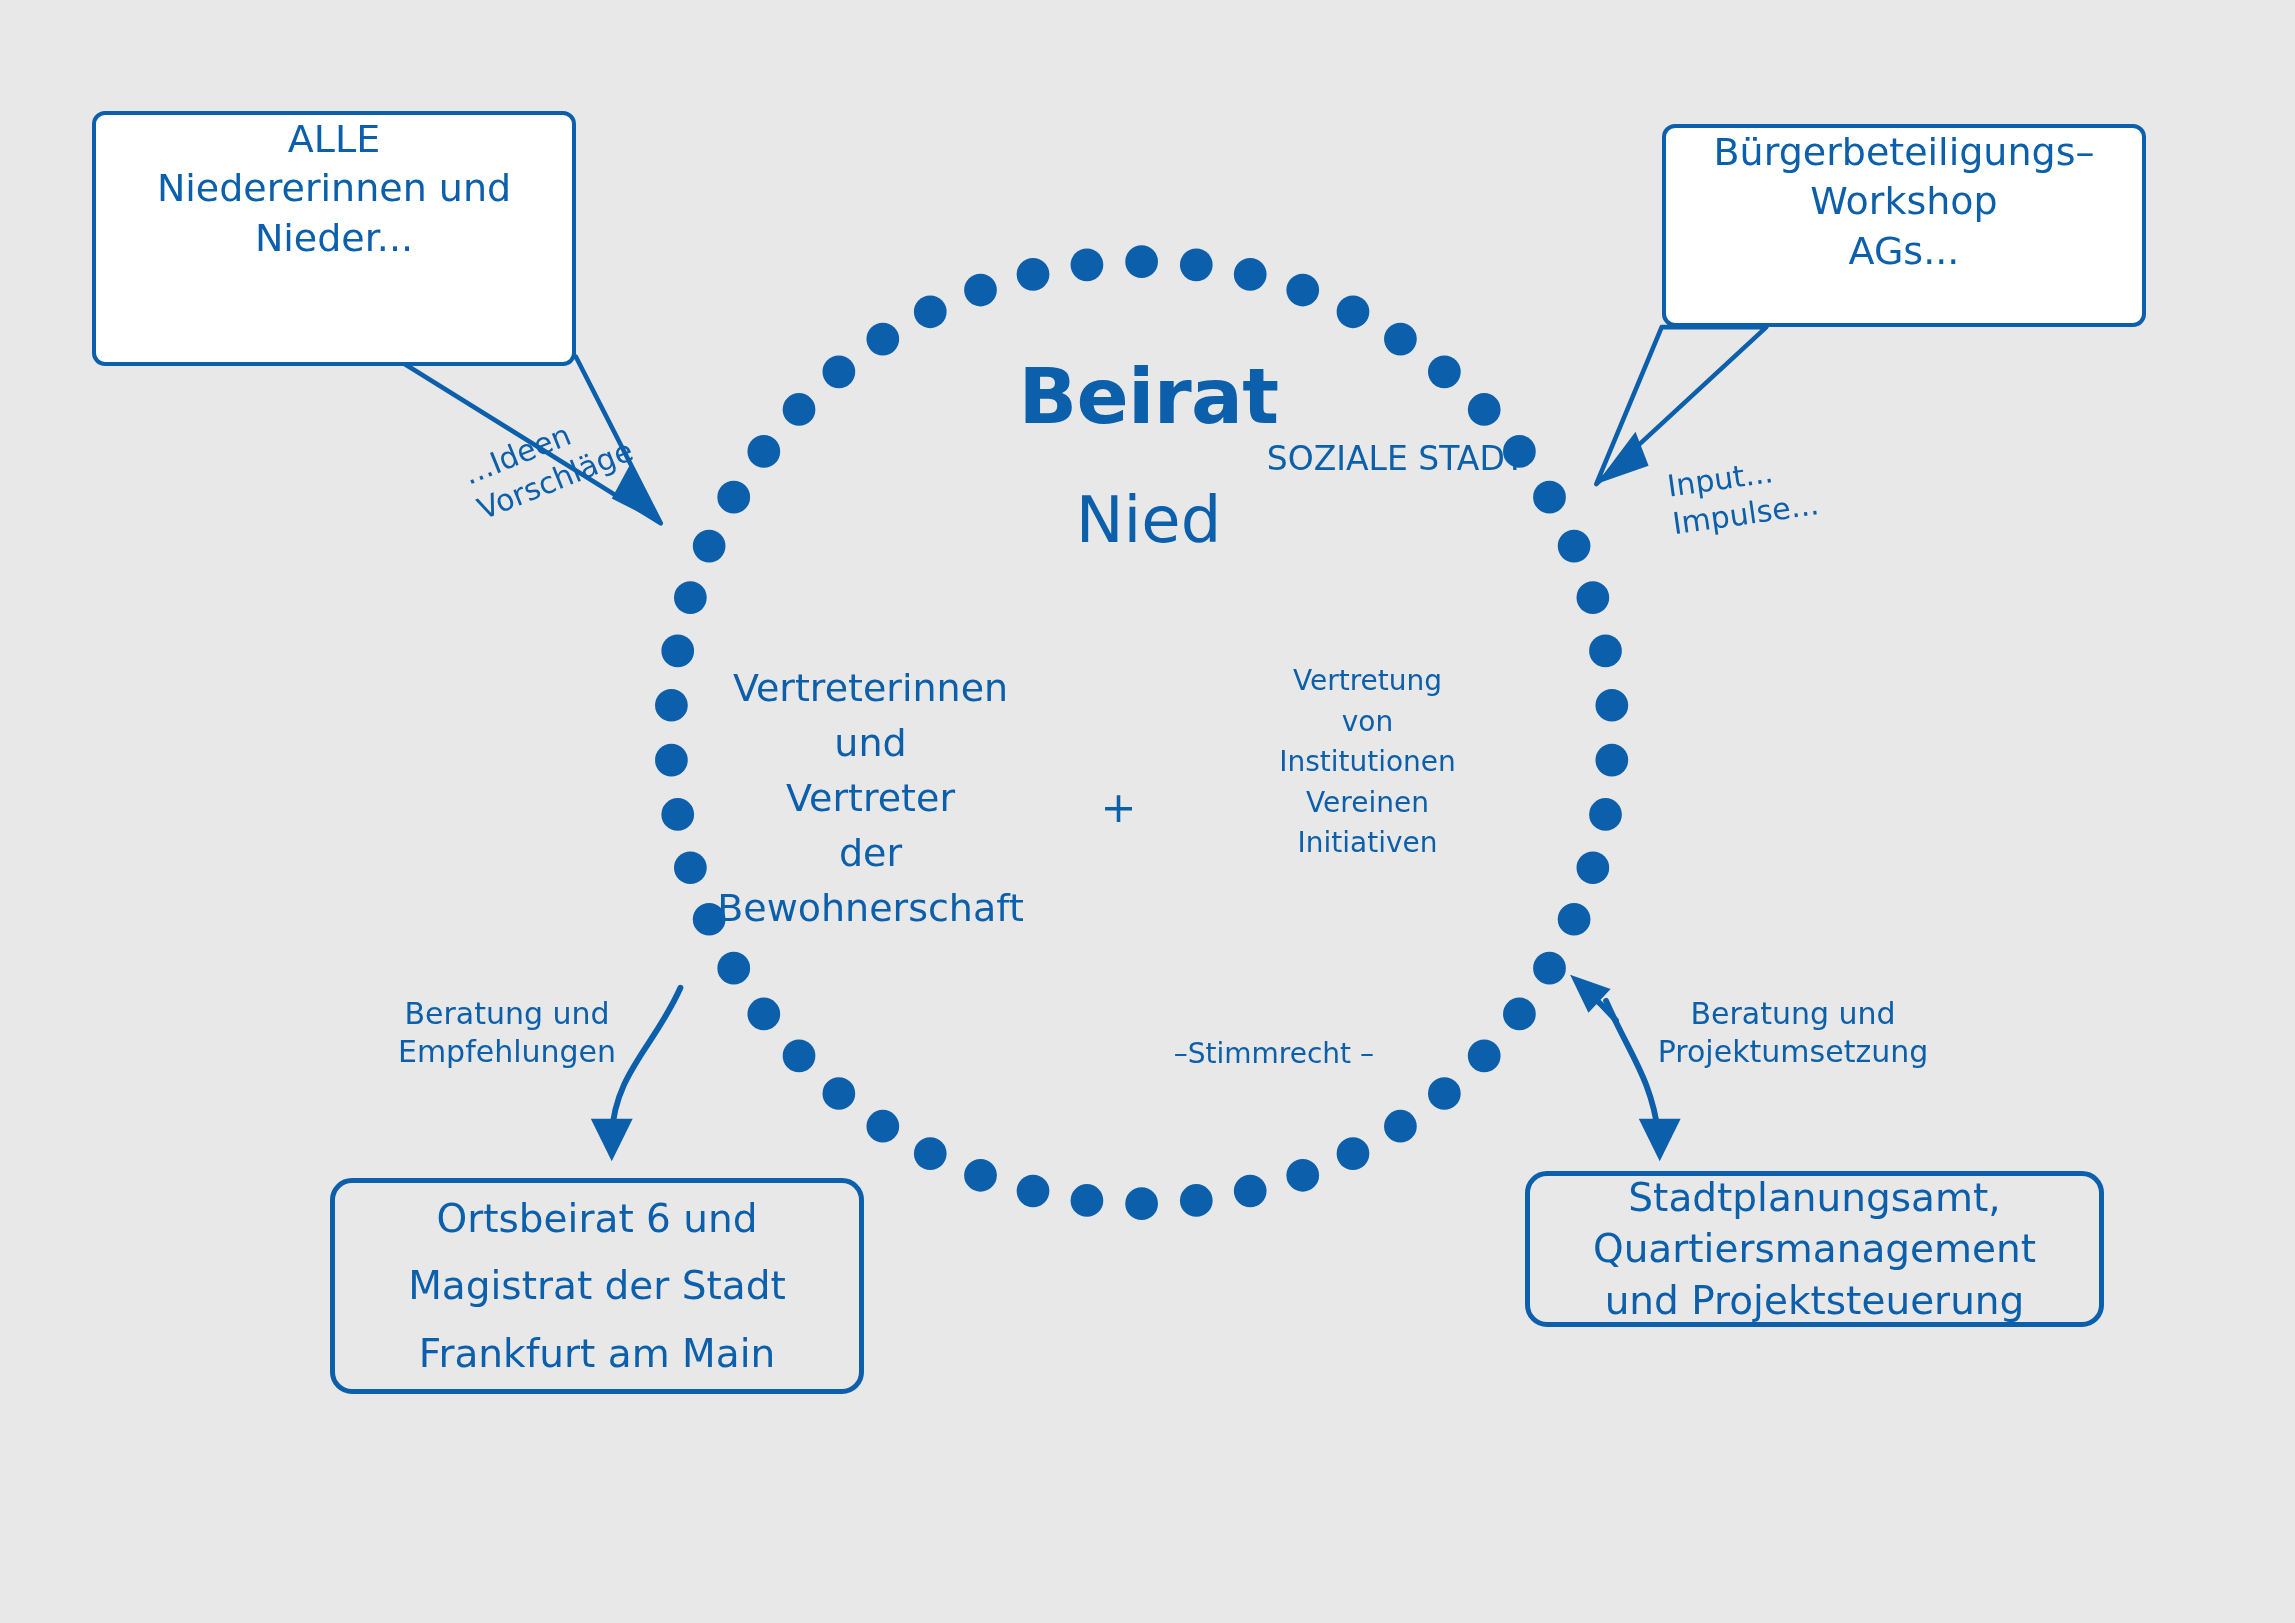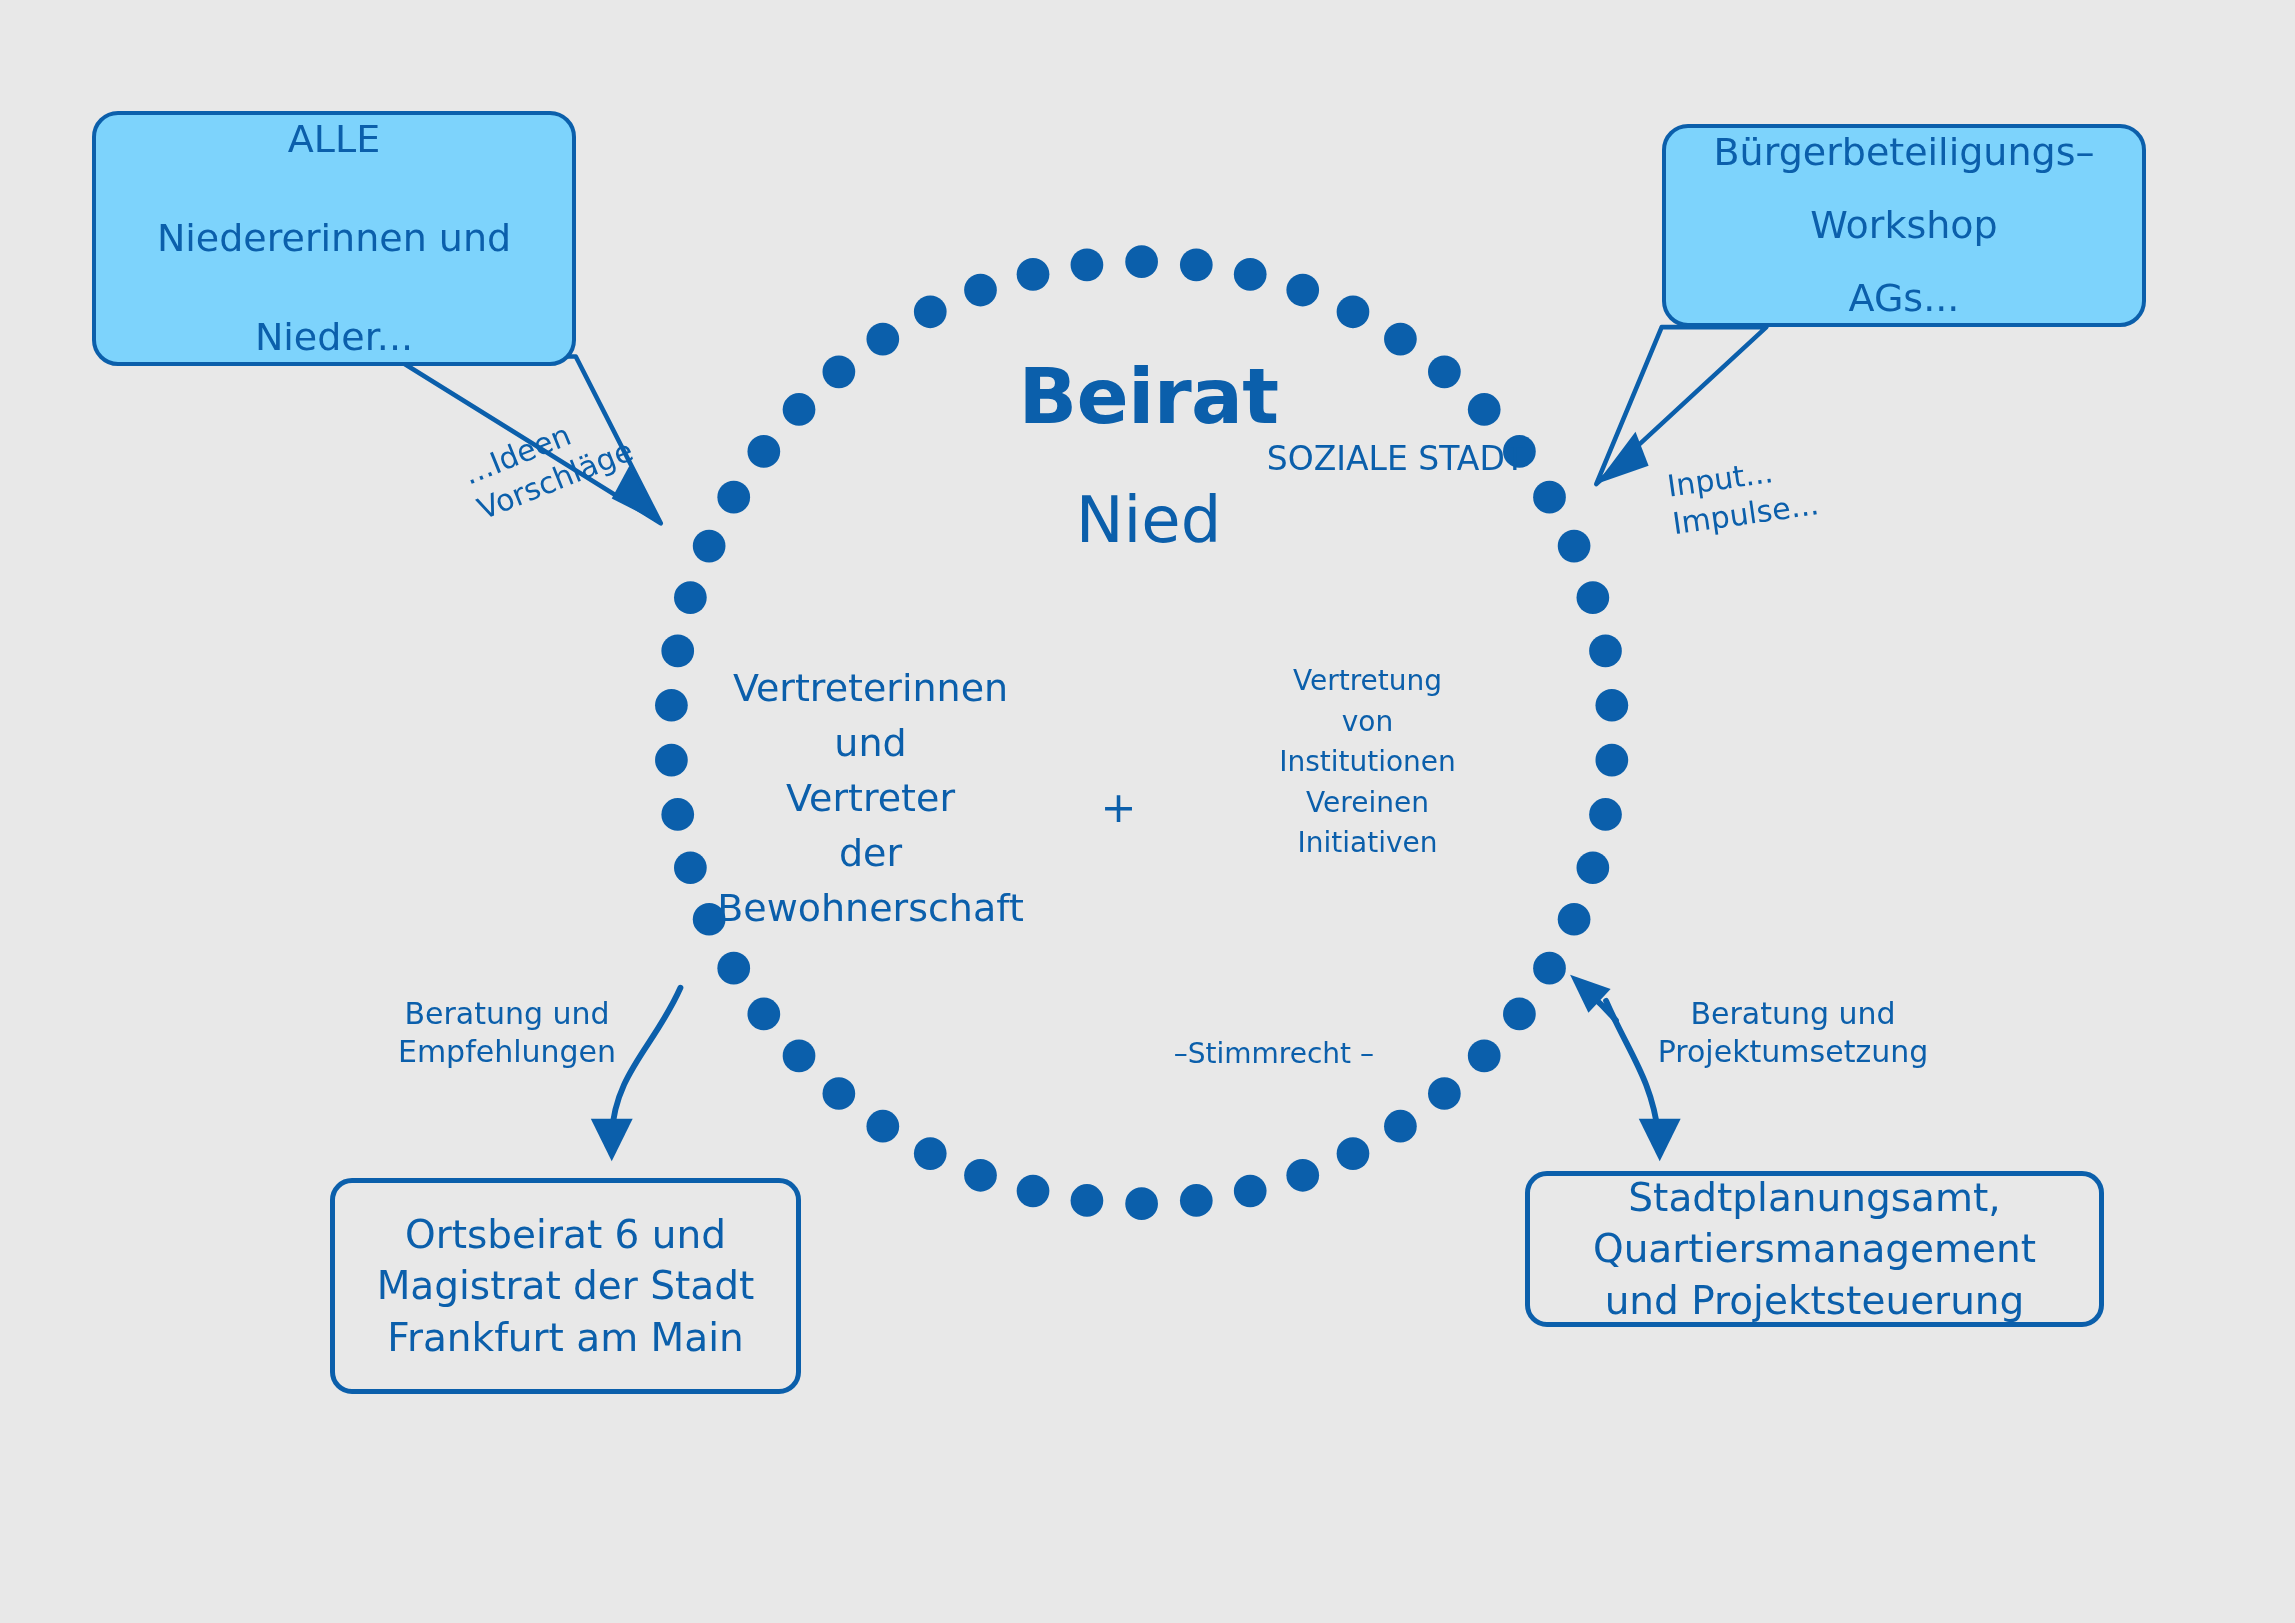--- a/index.html
+++ b/index.html
@@ -25,13 +25,13 @@
     position: absolute;
     box-sizing: border-box;
     border: 4.6px solid #0b5fab;
-    border-radius: 26px;
-    background: #7dd3fc;
+    border-radius: 13px;
+    background: #ffffff;
     color: #0b5fab;
     text-align: center;
     display: flex;
     flex-direction: column;
-    justify-content: space-between;
+    justify-content: flex-start;
     align-items: center;
     line-height: 1.3;
   }

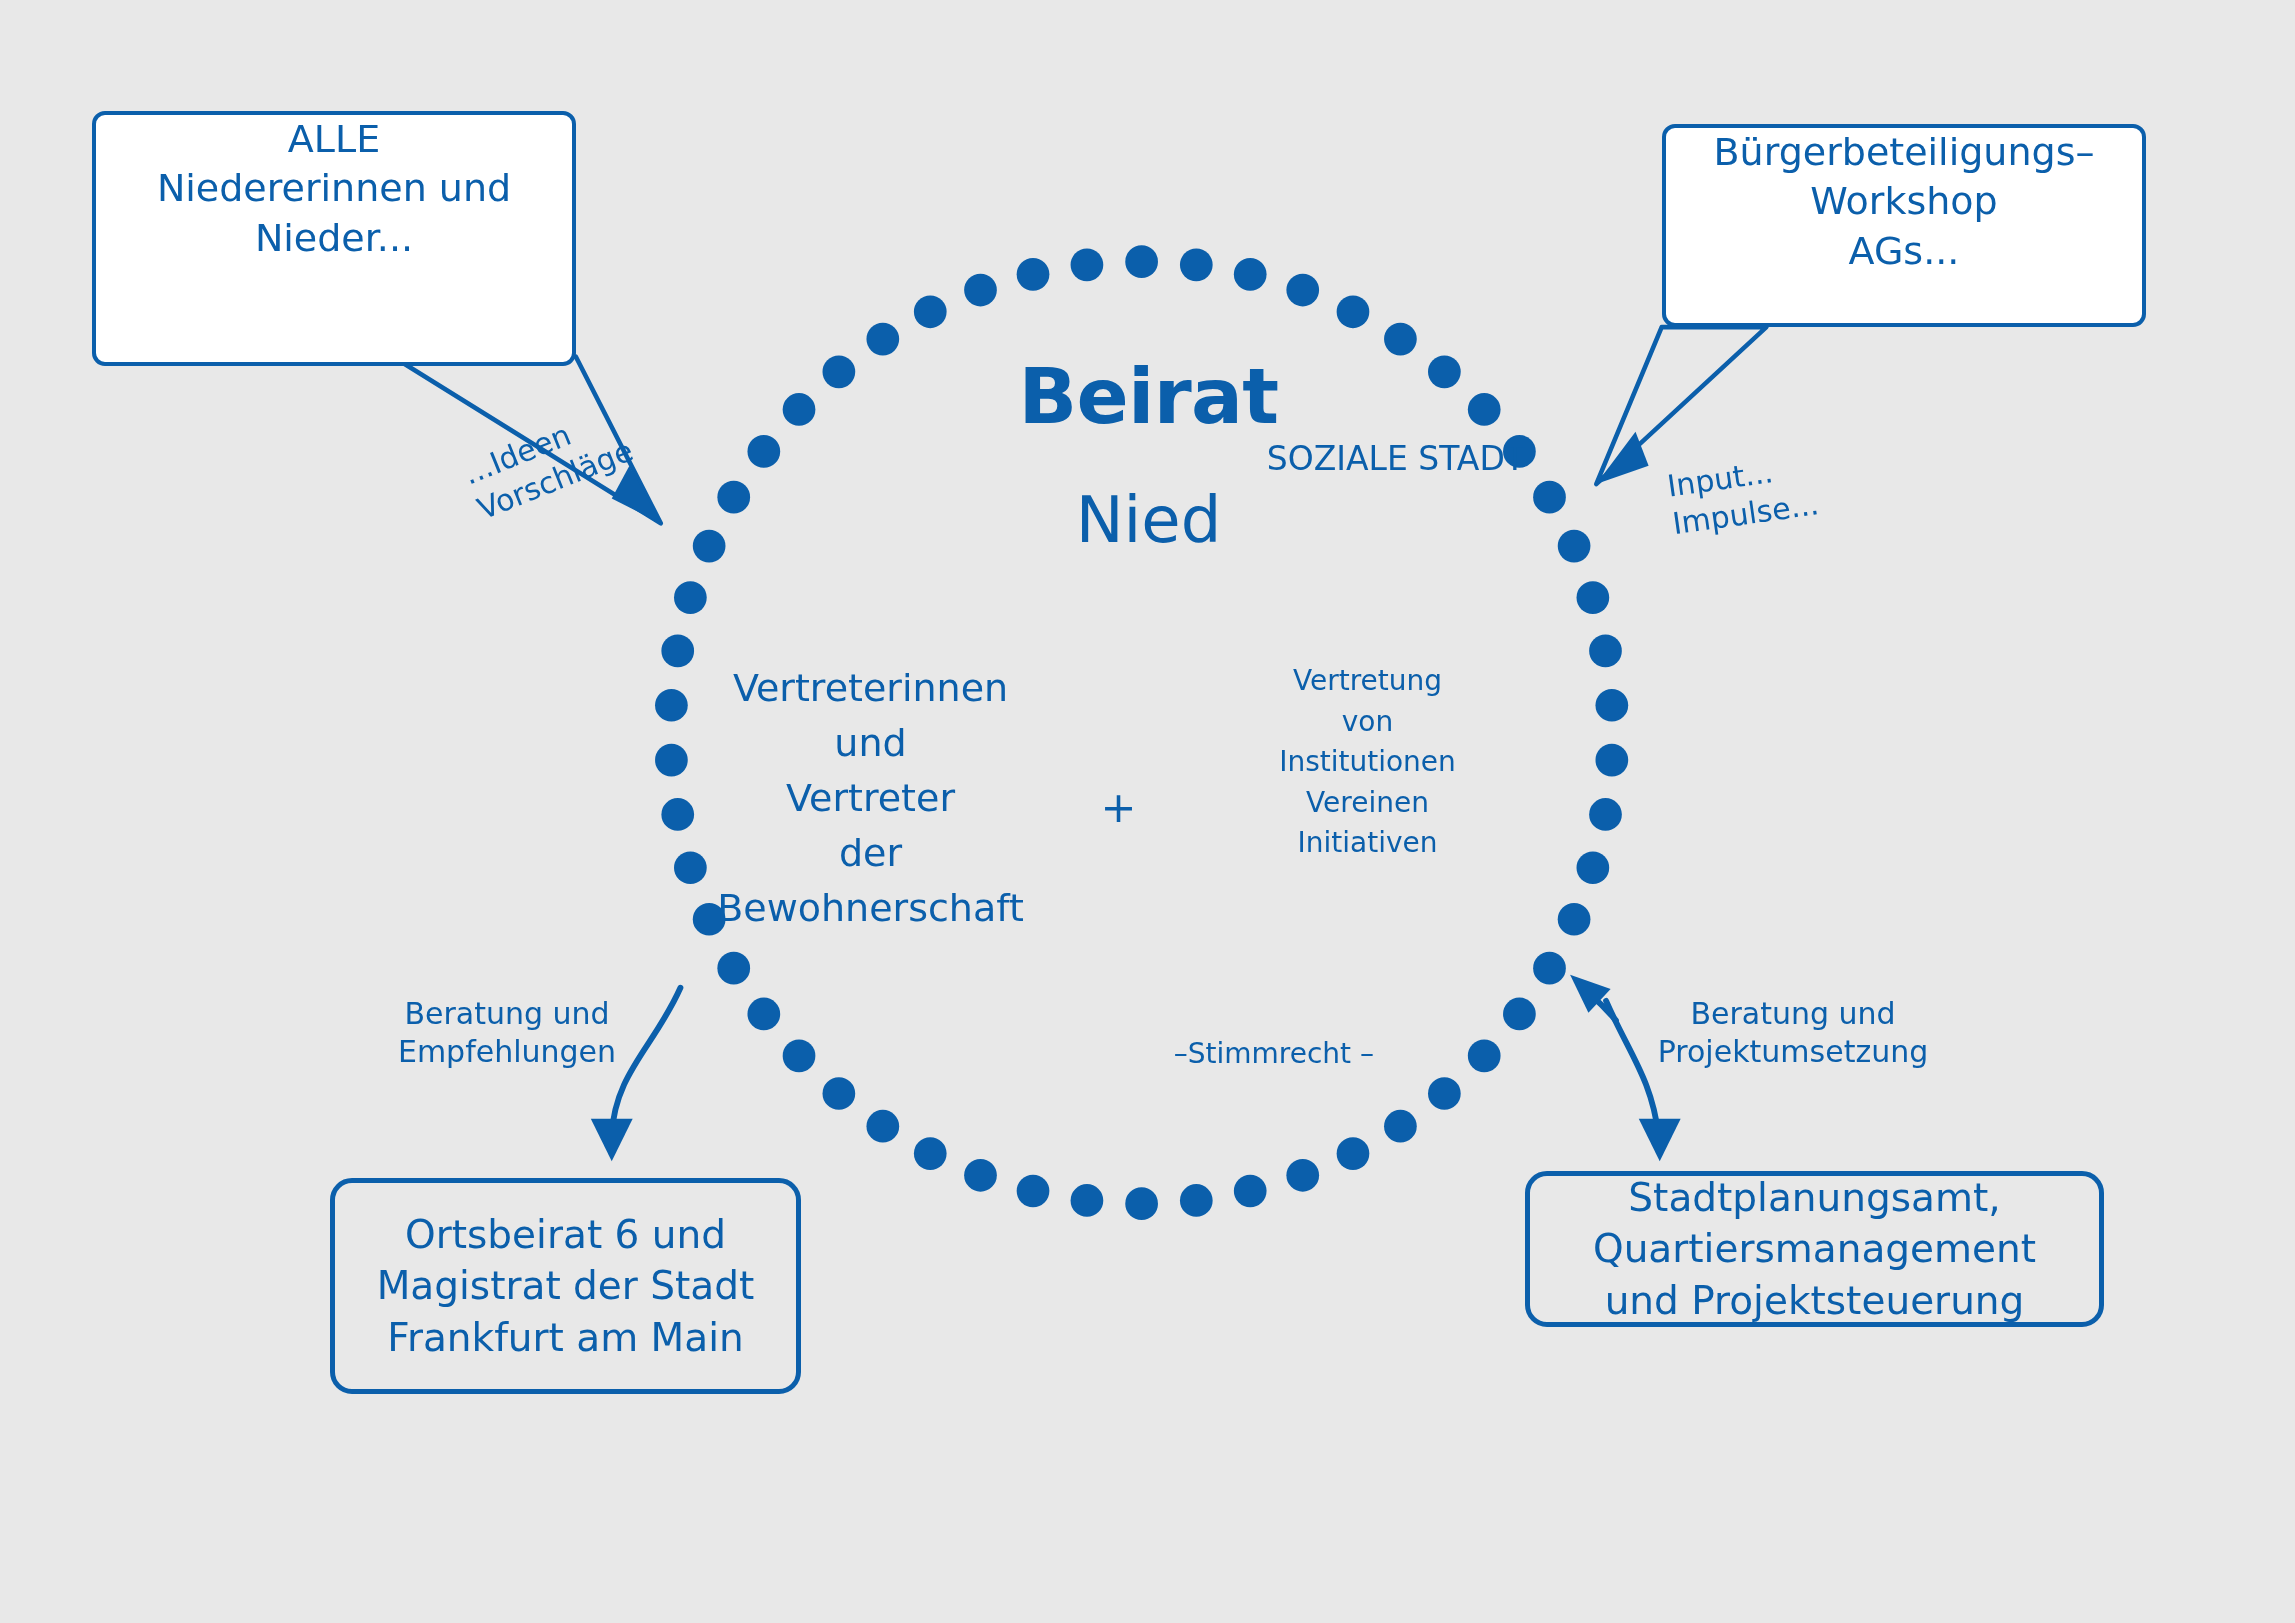--- a/index.html
+++ b/index.html
@@ -71,8 +71,9 @@
   #box-left {
     left: 330px;
     top: 1178px;
-    width: 471px;
+    width: 534px;
     height: 216px;
+    gap: 16px;
   }
   #box-right {
     left: 1525px;

